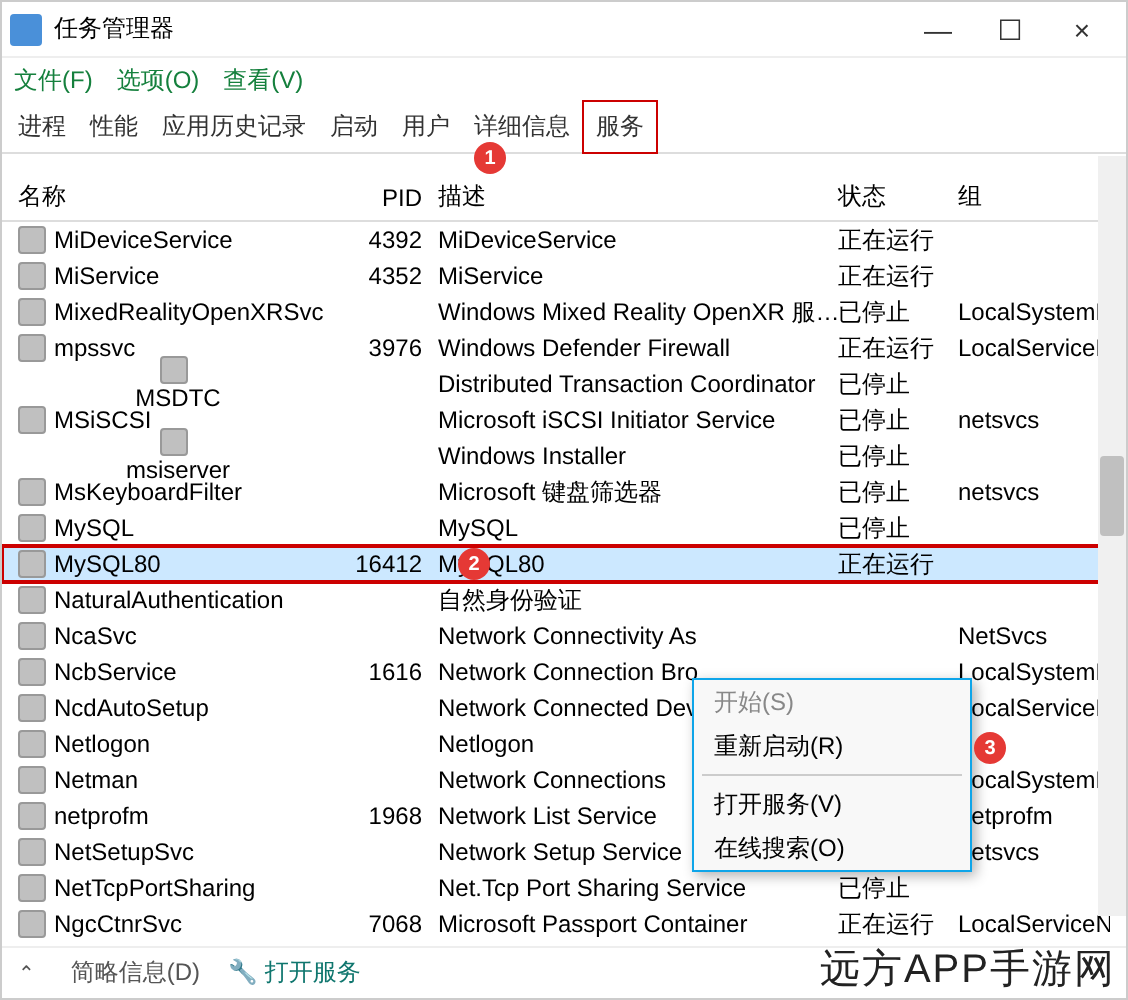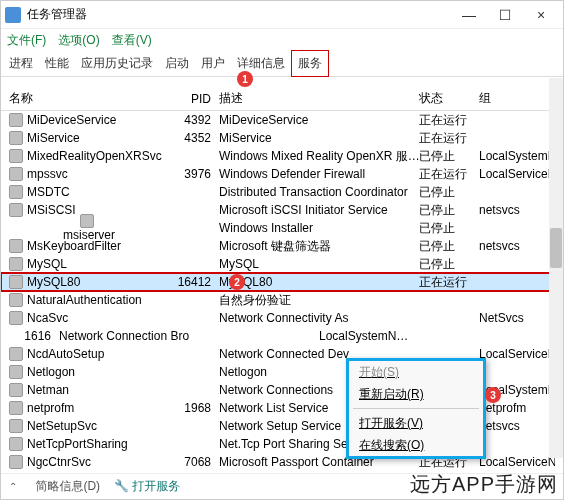--- a/index.html
+++ b/index.html
@@ -124,7 +124,7 @@
         <div class="col-group" style="overflow:hidden;">LocalServiceN…</div>
       </div>
       <div class="row" style="position: relative;">
-        <div class="col-name" style="display:flex;align-items:center;overflow:hidden;">
+        <div class="col-name" style="display:flex;align-items:center;overflow:hidden;flex-direction:column;">
           <div class="svcicon"></div>
           <span>MSDTC</span>
         </div>

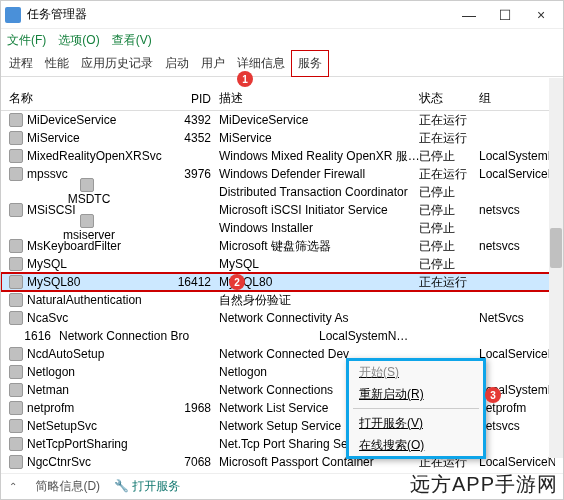--- a/index.html
+++ b/index.html
@@ -205,6 +205,10 @@
         <div class="col-group" style="overflow:hidden;">NetSvcs</div>
       </div>
       <div class="row" style="position: relative;">
+        <div class="col-name" style="display:flex;align-items:center;overflow:hidden;">
+          <div class="svcicon"></div>
+          <span>NcbService</span>
+        </div>
         <div class="col-pid">1616</div>
         <div class="col-desc" style="overflow:hidden;">Network Connection Bro</div>
         <div class="col-status"></div>

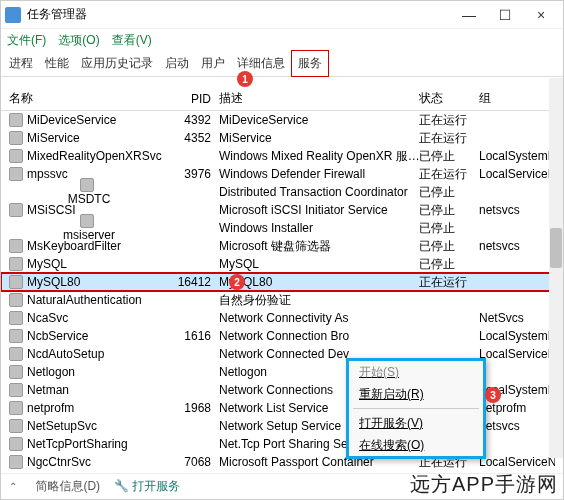--- a/index.html
+++ b/index.html
@@ -29,7 +29,7 @@
 .row.selected { background: #cce8ff; }
 .row.boxed { outline: 2px solid #c00; outline-offset: -1px; }
 .badge.b2 { left: 228px; }
-.context-menu { position: absolute; left: 345px; top: 247px; width: 140px; background: #f8f8f8; border: 3px solid #0ea5e9; box-shadow: 2px 2px 6px rgba(0,0,0,.3); z-index: 10; text-decoration: underline; }
+.context-menu { position: absolute; left: 345px; top: 228px; width: 140px; background: #f8f8f8; border: 1px solid #0ea5e9; box-shadow: 2px 2px 6px rgba(0,0,0,.3); z-index: 10; }
 .context-menu .mi { height: 22px; display: flex; align-items: center; padding: 0 10px; position: relative; }
 .context-menu .mi.disabled { color: #888; }
 .context-menu .mi.hl { background: #2d7dd2; color: #fff; outline: 2px solid #c00; }

